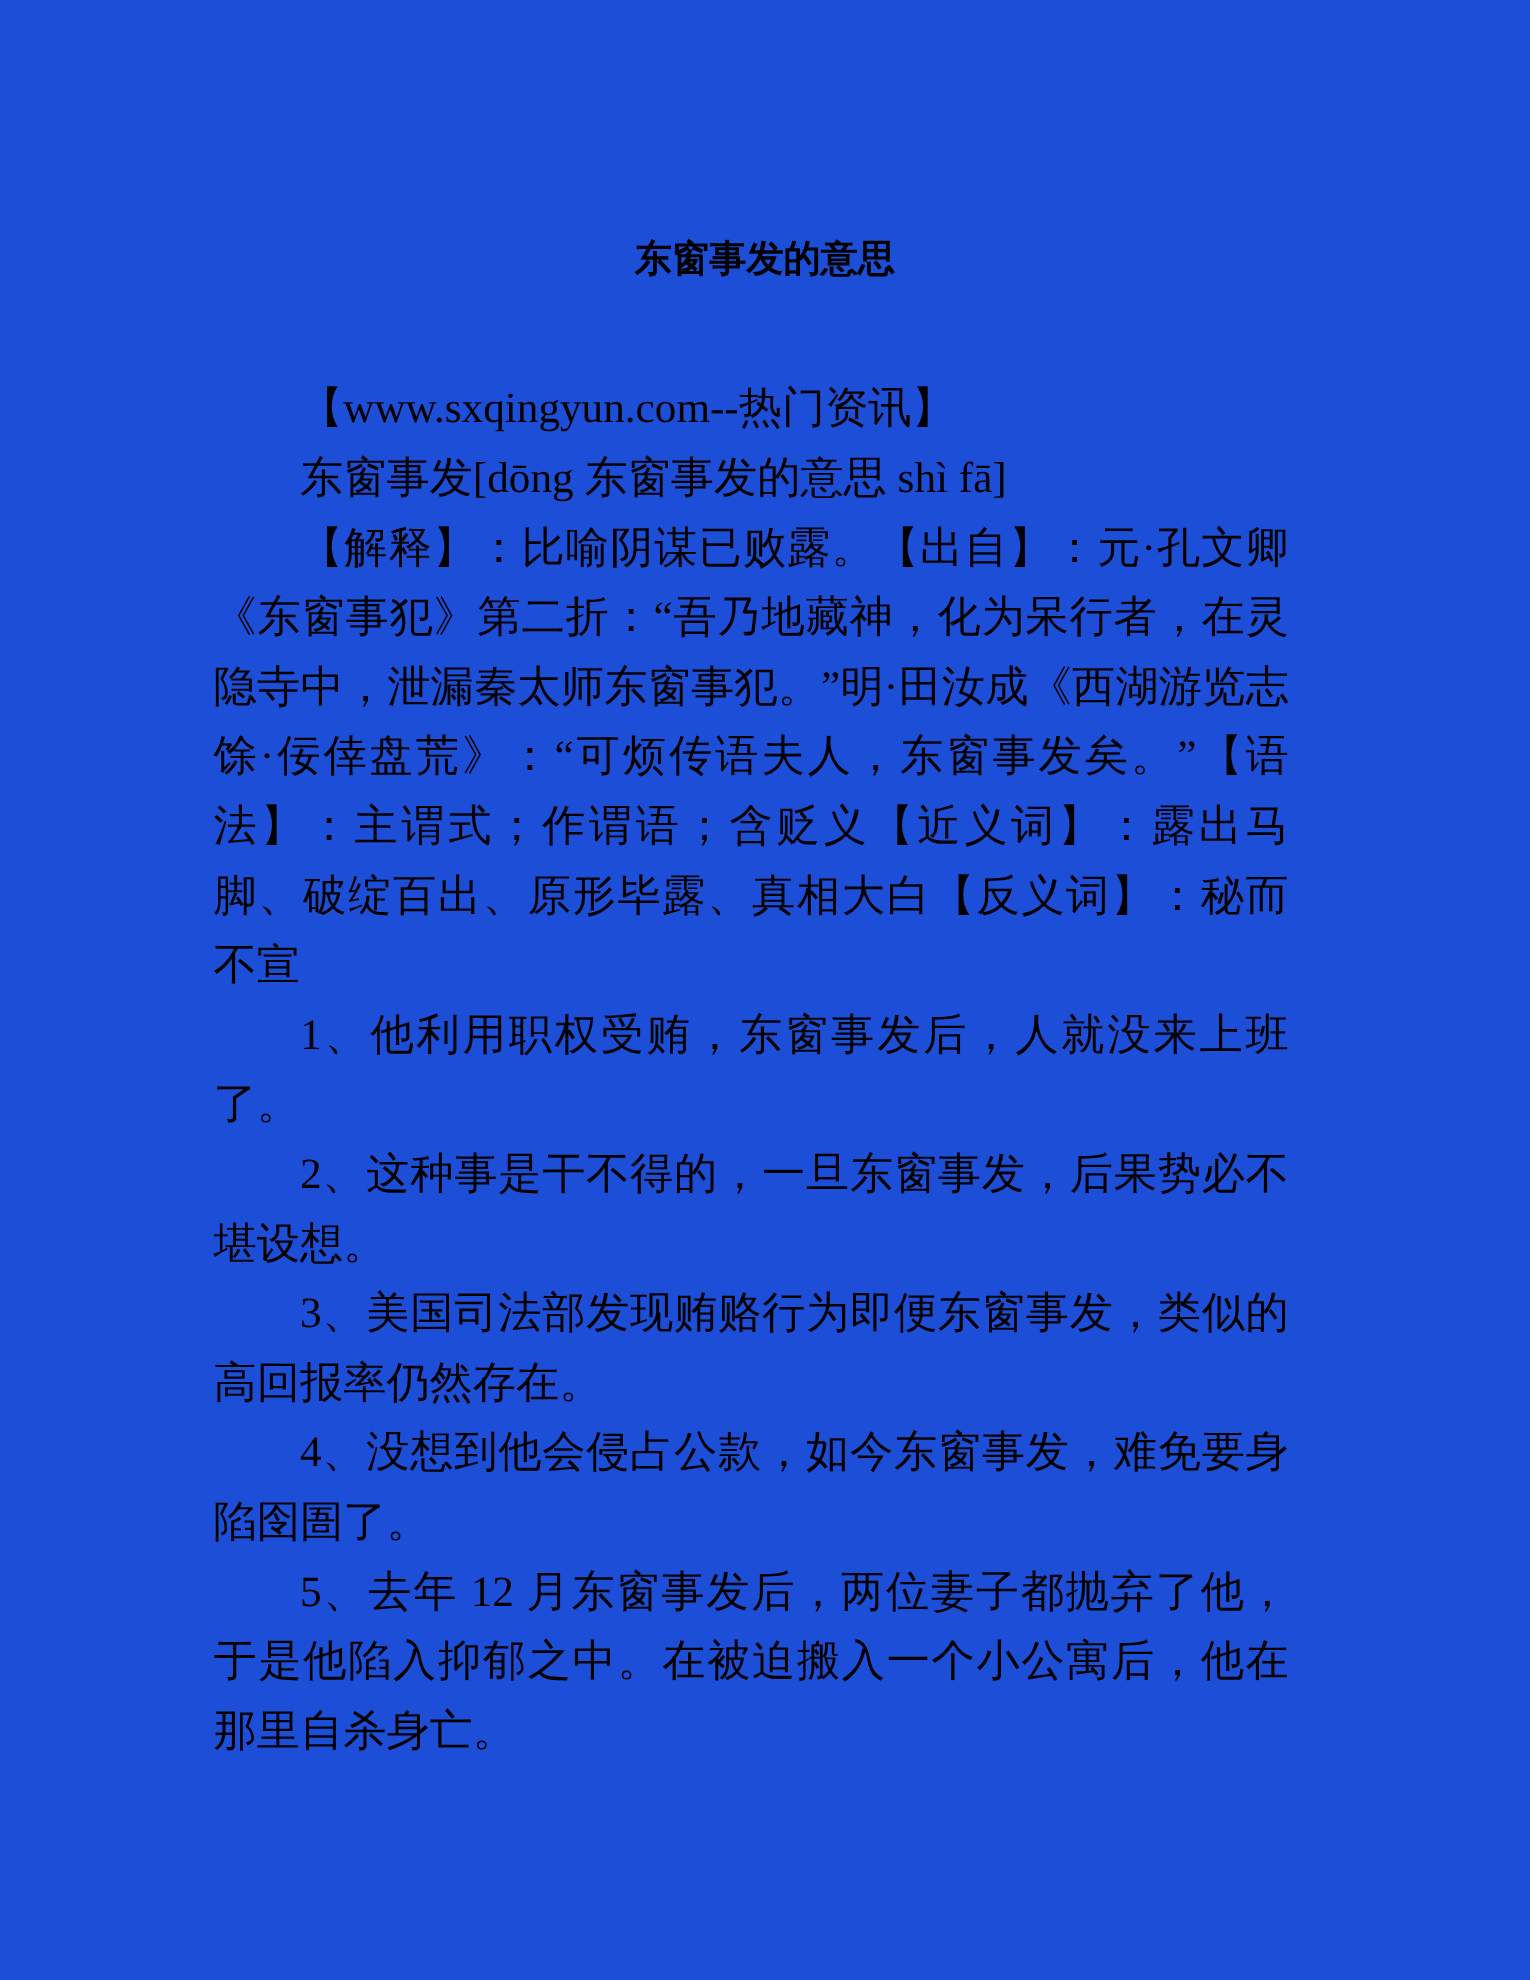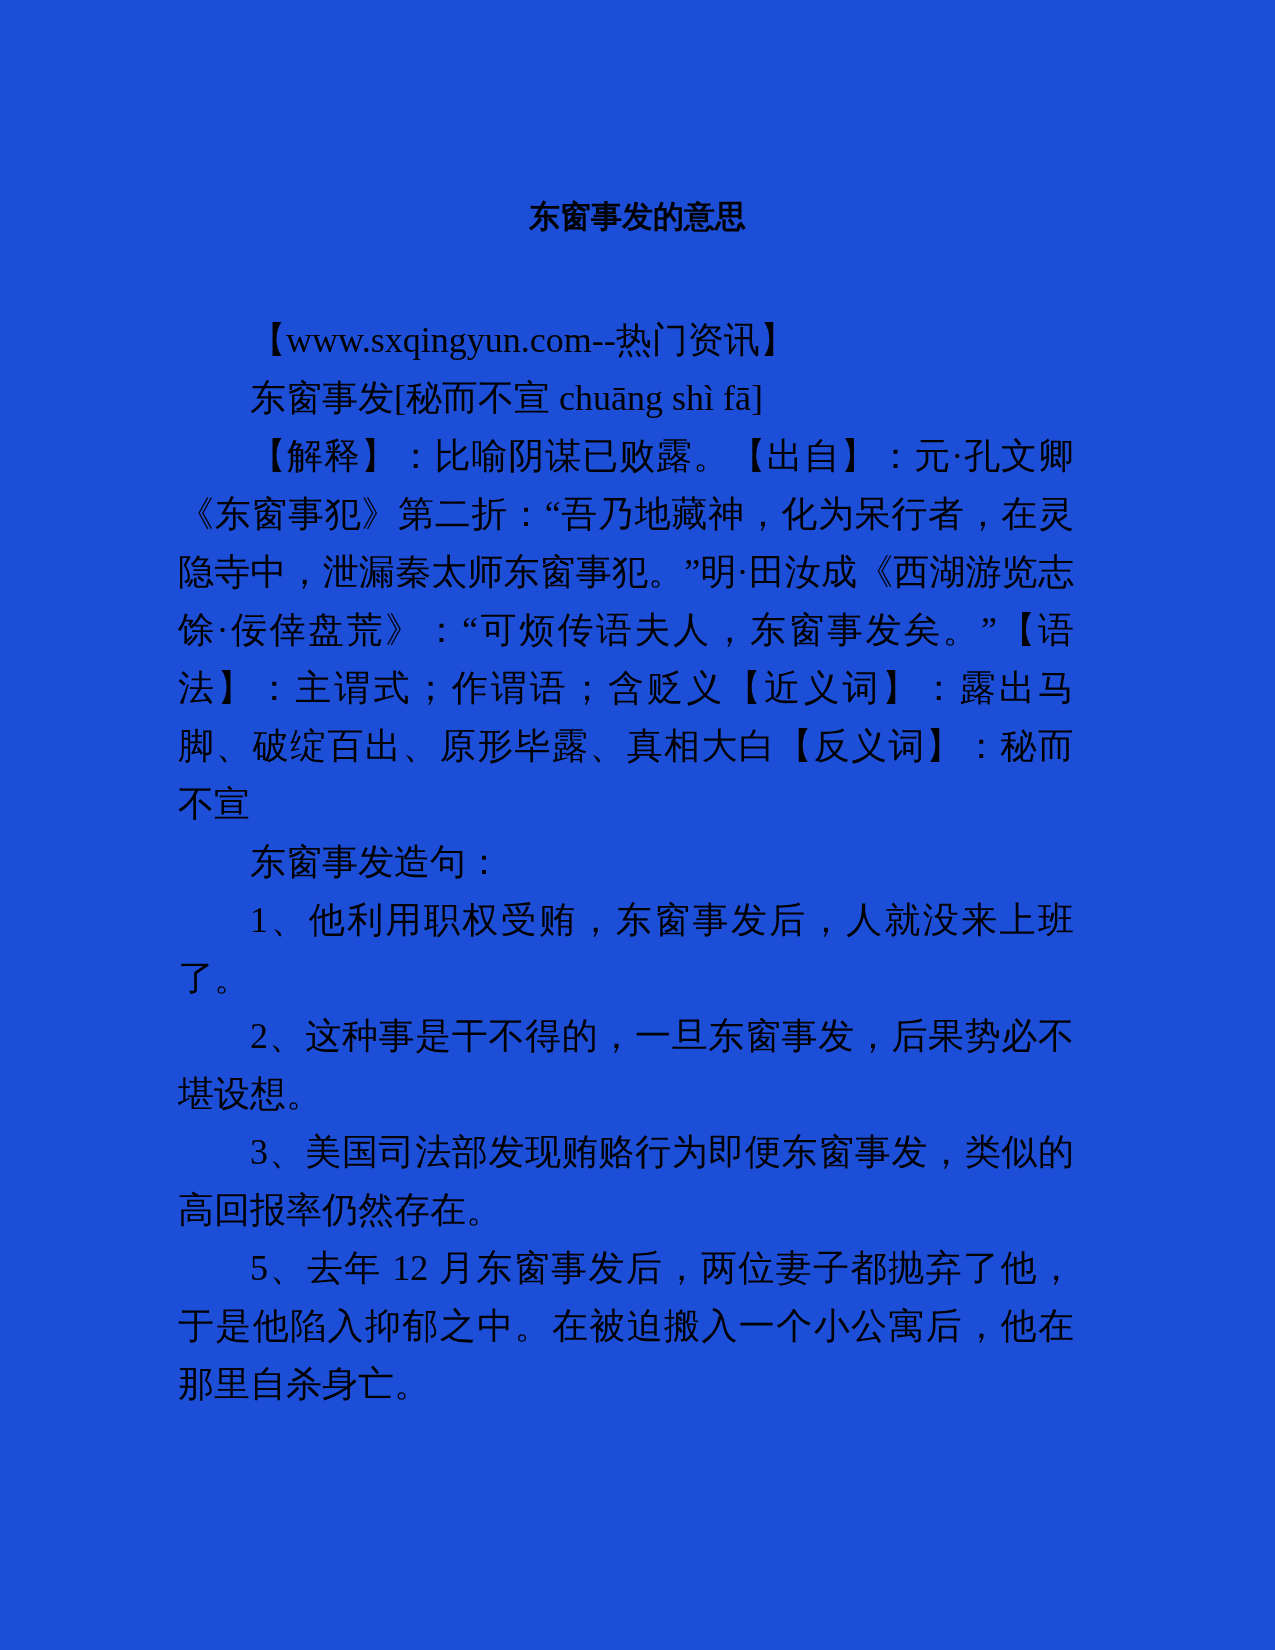--- a/index.html
+++ b/index.html
@@ -47,7 +47,7 @@
 
   <div class="body-block">
     <p class="para">【www.sxqingyun.com--热门资讯】</p>
-    <p class="para">东窗事发[秘而不宣 chuāng shì fā]</p>
+    <p class="para">东窗事发[dōng 东窗事发的意思 shì fā]</p>
     <p class="para">【解释】：比喻阴谋已败露。【出自】：元·孔文卿《东窗事犯》第二折：“吾乃地藏神，化为呆行者，在灵隐寺中，泄漏秦太师东窗事犯。”明·田汝成《西湖游览志馀·佞倖盘荒》：“可烦传语夫人，东窗事发矣。”【语法】：主谓式；作谓语；含贬义【近义词】：露出马脚、破绽百出、原形毕露、真相大白【反义词】：秘而不宣</p>
     <p class="para">东窗事发造句：</p>
     <p class="para">1、他利用职权受贿，东窗事发后，人就没来上班了。</p>

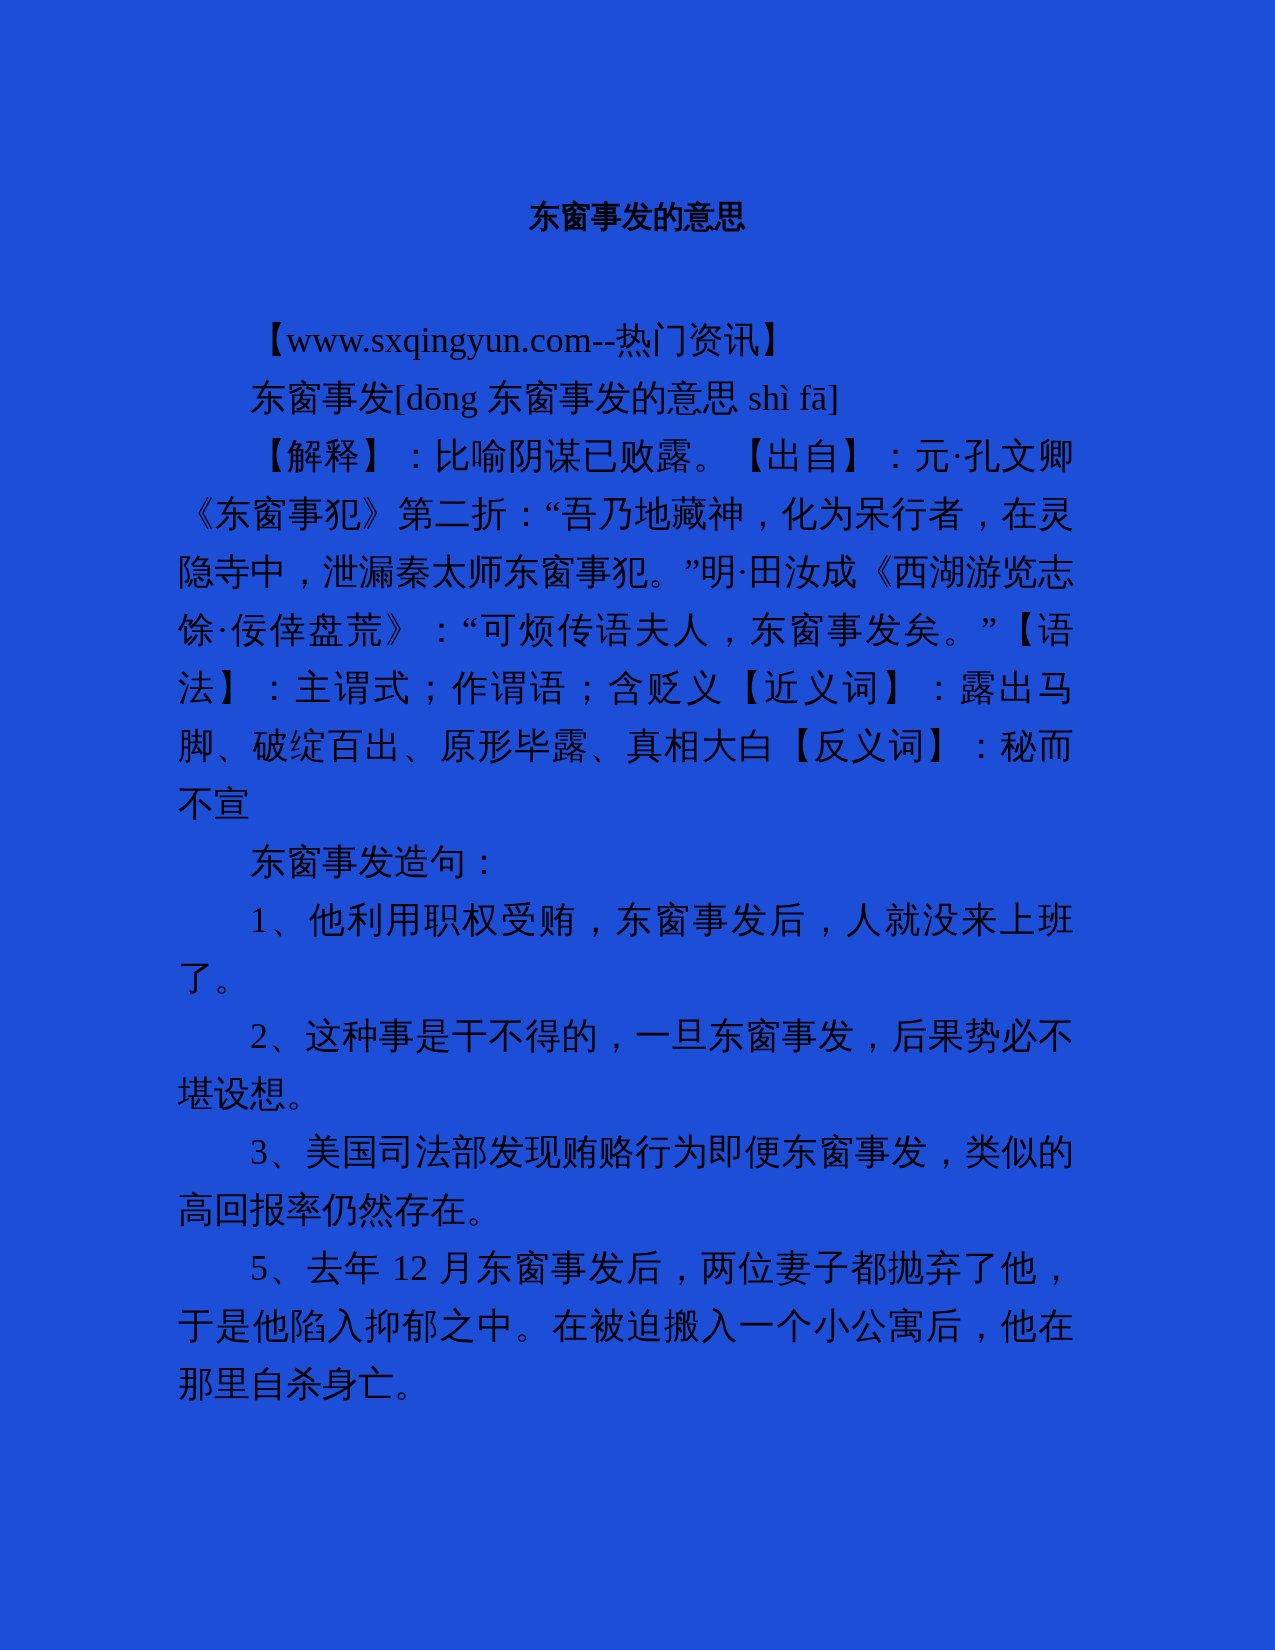--- a/index.html
+++ b/index.html
@@ -49,7 +49,6 @@
     <p class="para">【www.sxqingyun.com--热门资讯】</p>
     <p class="para">东窗事发[dōng 东窗事发的意思 shì fā]</p>
     <p class="para">【解释】：比喻阴谋已败露。【出自】：元·孔文卿《东窗事犯》第二折：“吾乃地藏神，化为呆行者，在灵隐寺中，泄漏秦太师东窗事犯。”明·田汝成《西湖游览志馀·佞倖盘荒》：“可烦传语夫人，东窗事发矣。”【语法】：主谓式；作谓语；含贬义【近义词】：露出马脚、破绽百出、原形毕露、真相大白【反义词】：秘而不宣</p>
-    <p class="para">东窗事发造句：</p>
     <p class="para">1、他利用职权受贿，东窗事发后，人就没来上班了。</p>
     <p class="para">2、这种事是干不得的，一旦东窗事发，后果势必不堪设想。</p>
     <p class="para">3、美国司法部发现贿赂行为即便东窗事发，类似的高回报率仍然存在。</p>

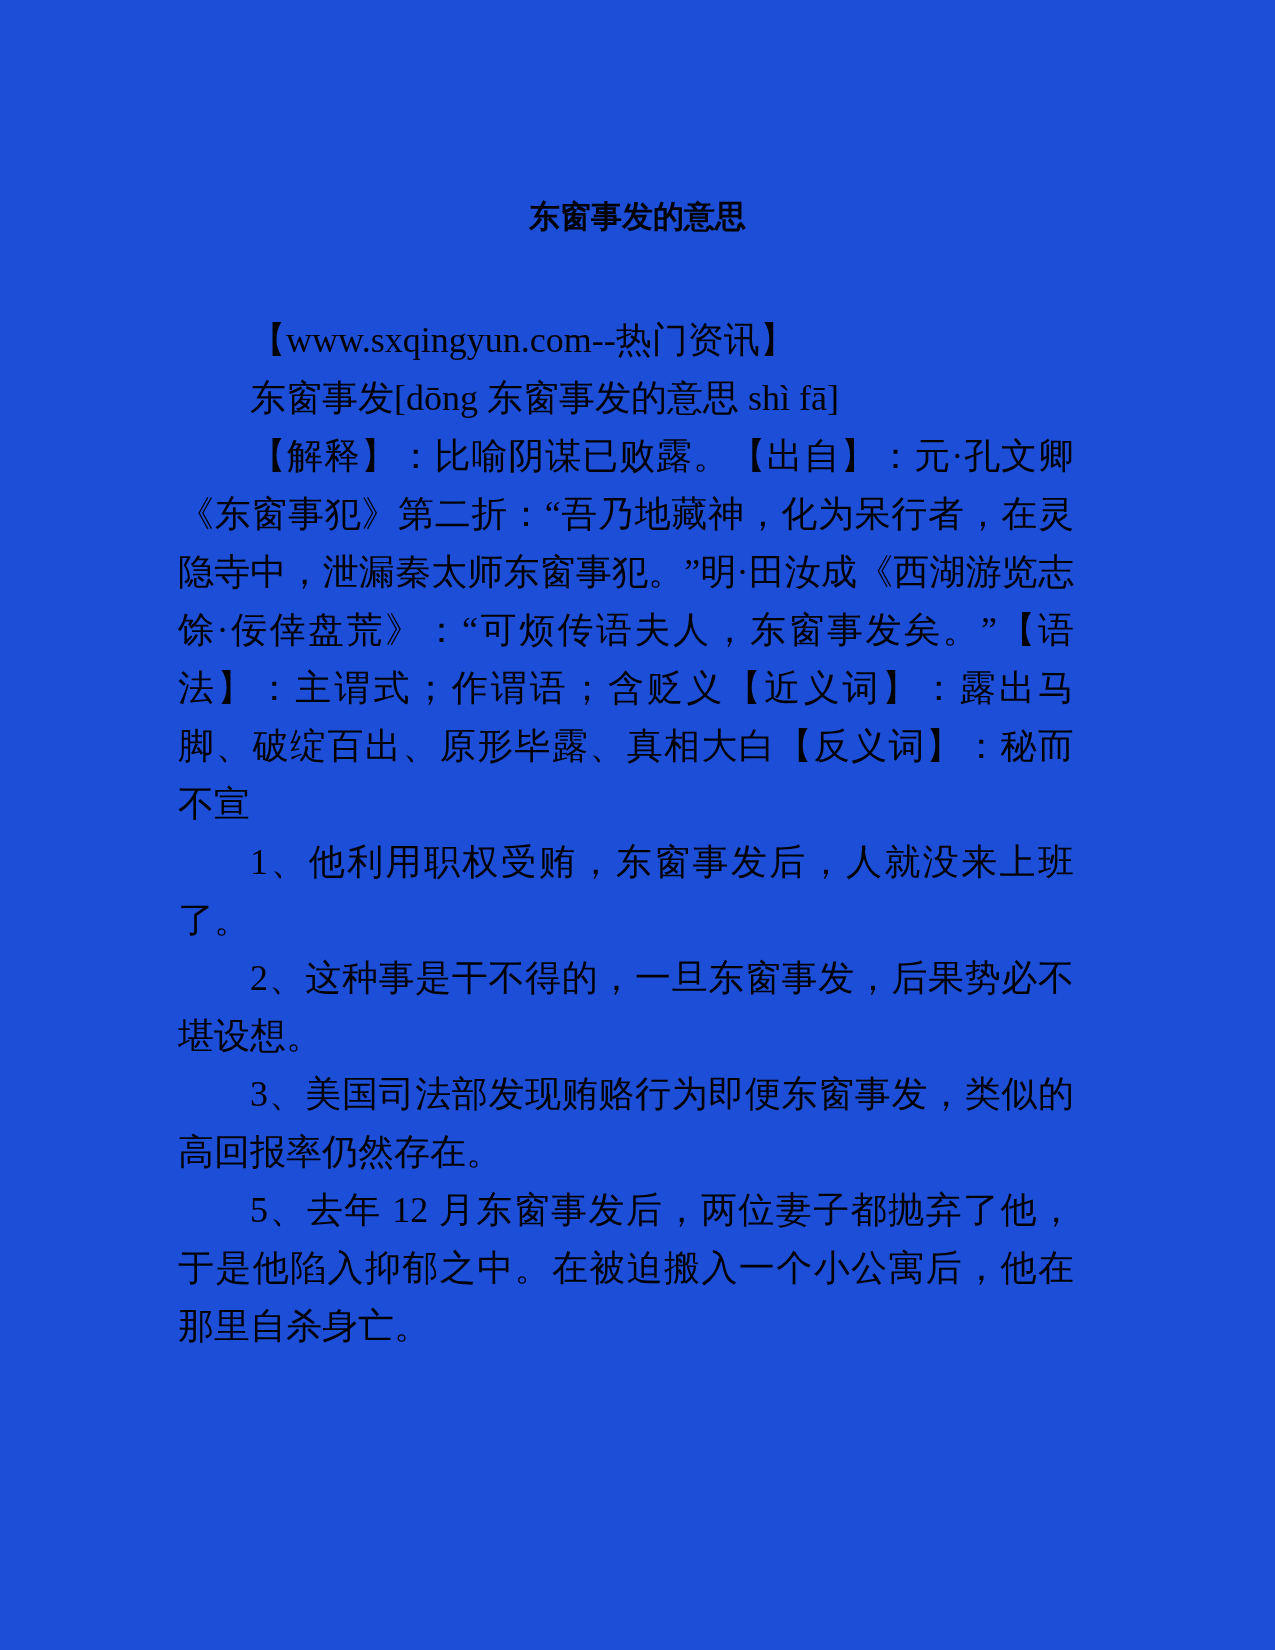--- a/index.html
+++ b/index.html
@@ -52,6 +52,7 @@
     <p class="para">1、他利用职权受贿，东窗事发后，人就没来上班了。</p>
     <p class="para">2、这种事是干不得的，一旦东窗事发，后果势必不堪设想。</p>
     <p class="para">3、美国司法部发现贿赂行为即便东窗事发，类似的高回报率仍然存在。</p>
+    <p class="para">4、没想到他会侵占公款，如今东窗事发，难免要身陷囹圄了。</p>
     <p class="para">5、去年 12 月东窗事发后，两位妻子都抛弃了他，于是他陷入抑郁之中。在被迫搬入一个小公寓后，他在那里自杀身亡。</p>
   </div>
 </div>

